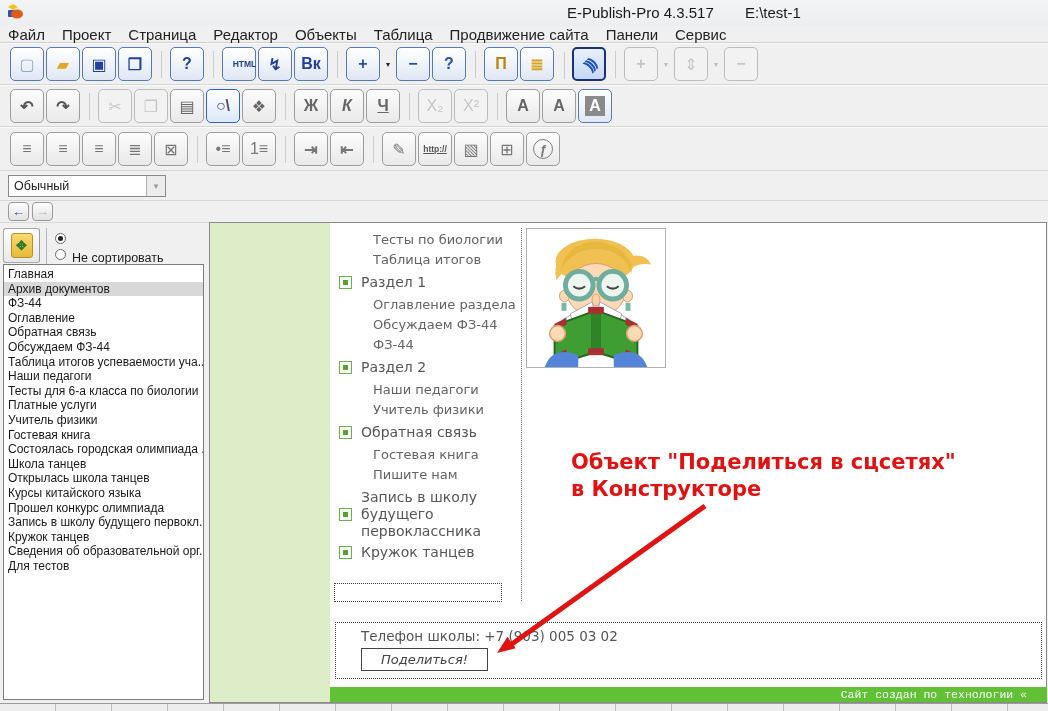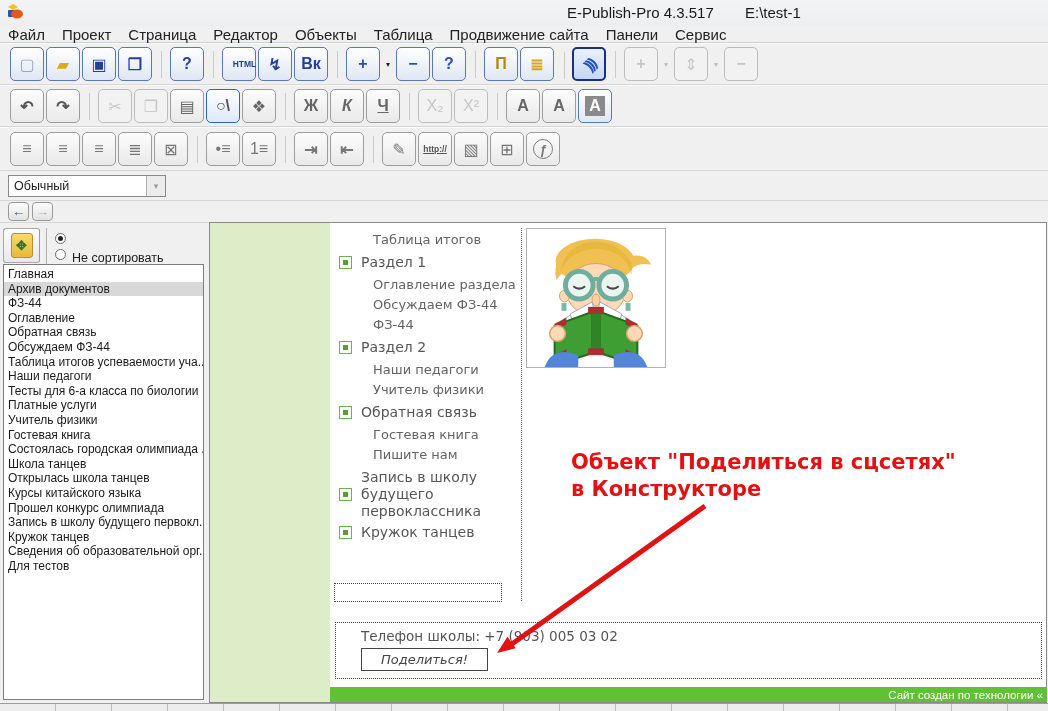--- a/index.html
+++ b/index.html
@@ -423,6 +423,10 @@
 
   <div class="pmenu" data-name="preview-menu">
 
+      <div class="pm-item" data-name="preview-menu-item" data-type="sub">
+
+        <span class="pm-label">Тесты по биологии</span>
+      </div>
 
       <div class="pm-item" data-name="preview-menu-item" data-type="sub">
 

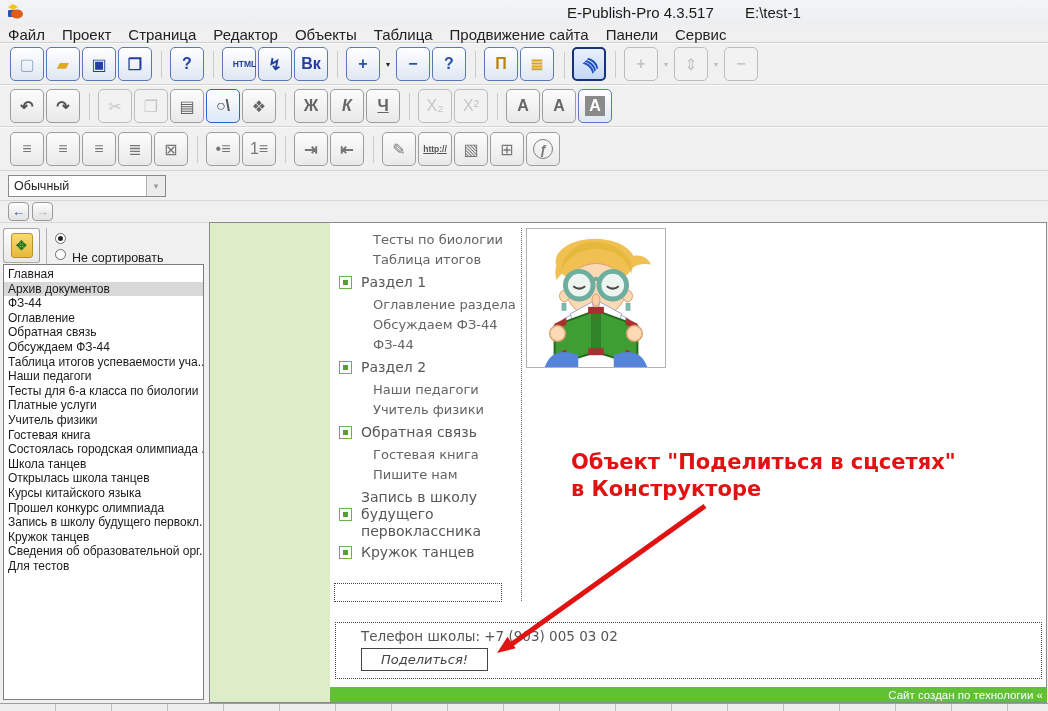--- a/index.html
+++ b/index.html
@@ -92,7 +92,7 @@
               font-family:"DejaVu Sans",sans-serif; font-style:italic; font-size:13px; color:#444; display:flex; align-items:center; justify-content:center; }
 
   .greenbar { position:absolute; left:120px; top:464px; width:717px; height:15px; color:#fff; font-size:11.5px;
-              font-family:Liberation Sans, sans-serif; display:flex; align-items:center; justify-content:flex-end; padding-right:4px; white-space:nowrap; overflow:hidden; }
+              font-family:Liberation Mono, monospace; display:flex; align-items:center; justify-content:flex-end; padding-right:20px; white-space:nowrap; overflow:hidden; }
 
   .arrowsvg { position:absolute; left:0; top:0; width:1048px; height:711px; pointer-events:none; }
 

